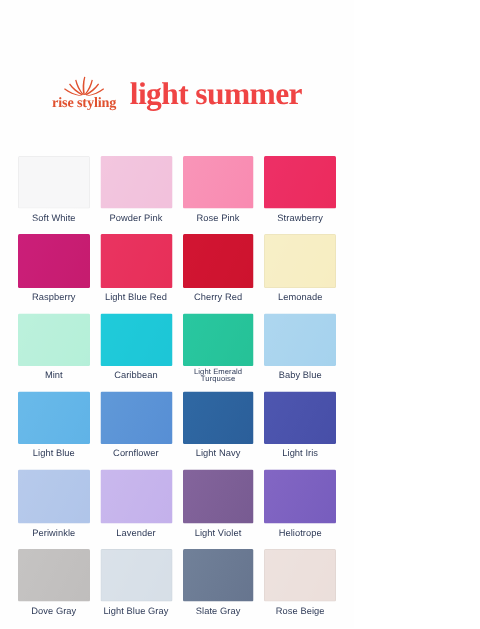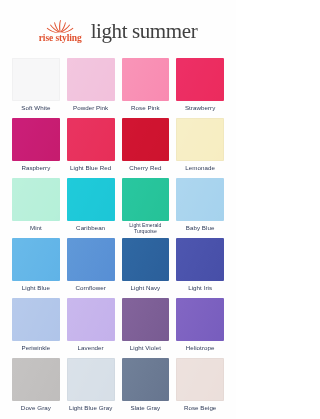--- a/index.html
+++ b/index.html
@@ -30,11 +30,12 @@
     height: 58px;
     flex: 0 0 58px;
     display: flex;
-    align-items: center;
+    align-items: flex-start;
     justify-content: center;
     gap: 9px;
     padding-top: 4px;
     box-sizing: border-box;
+    margin-top: 46px;
   }
 
   .brand {

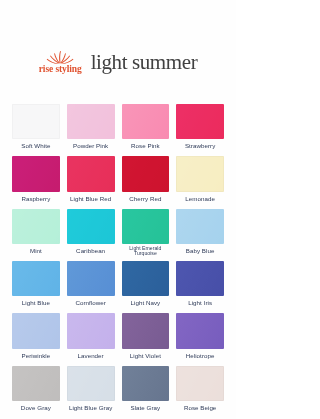--- a/index.html
+++ b/index.html
@@ -64,10 +64,10 @@
 
   .palette-title {
     font-family: "Liberation Serif", serif;
-    font-weight: 400;
+    font-weight: 700;
     font-size: 21px;
     letter-spacing: -0.4px;
-    color: #404040;
+    color: #ef4444;
     white-space: nowrap;
   }
 

